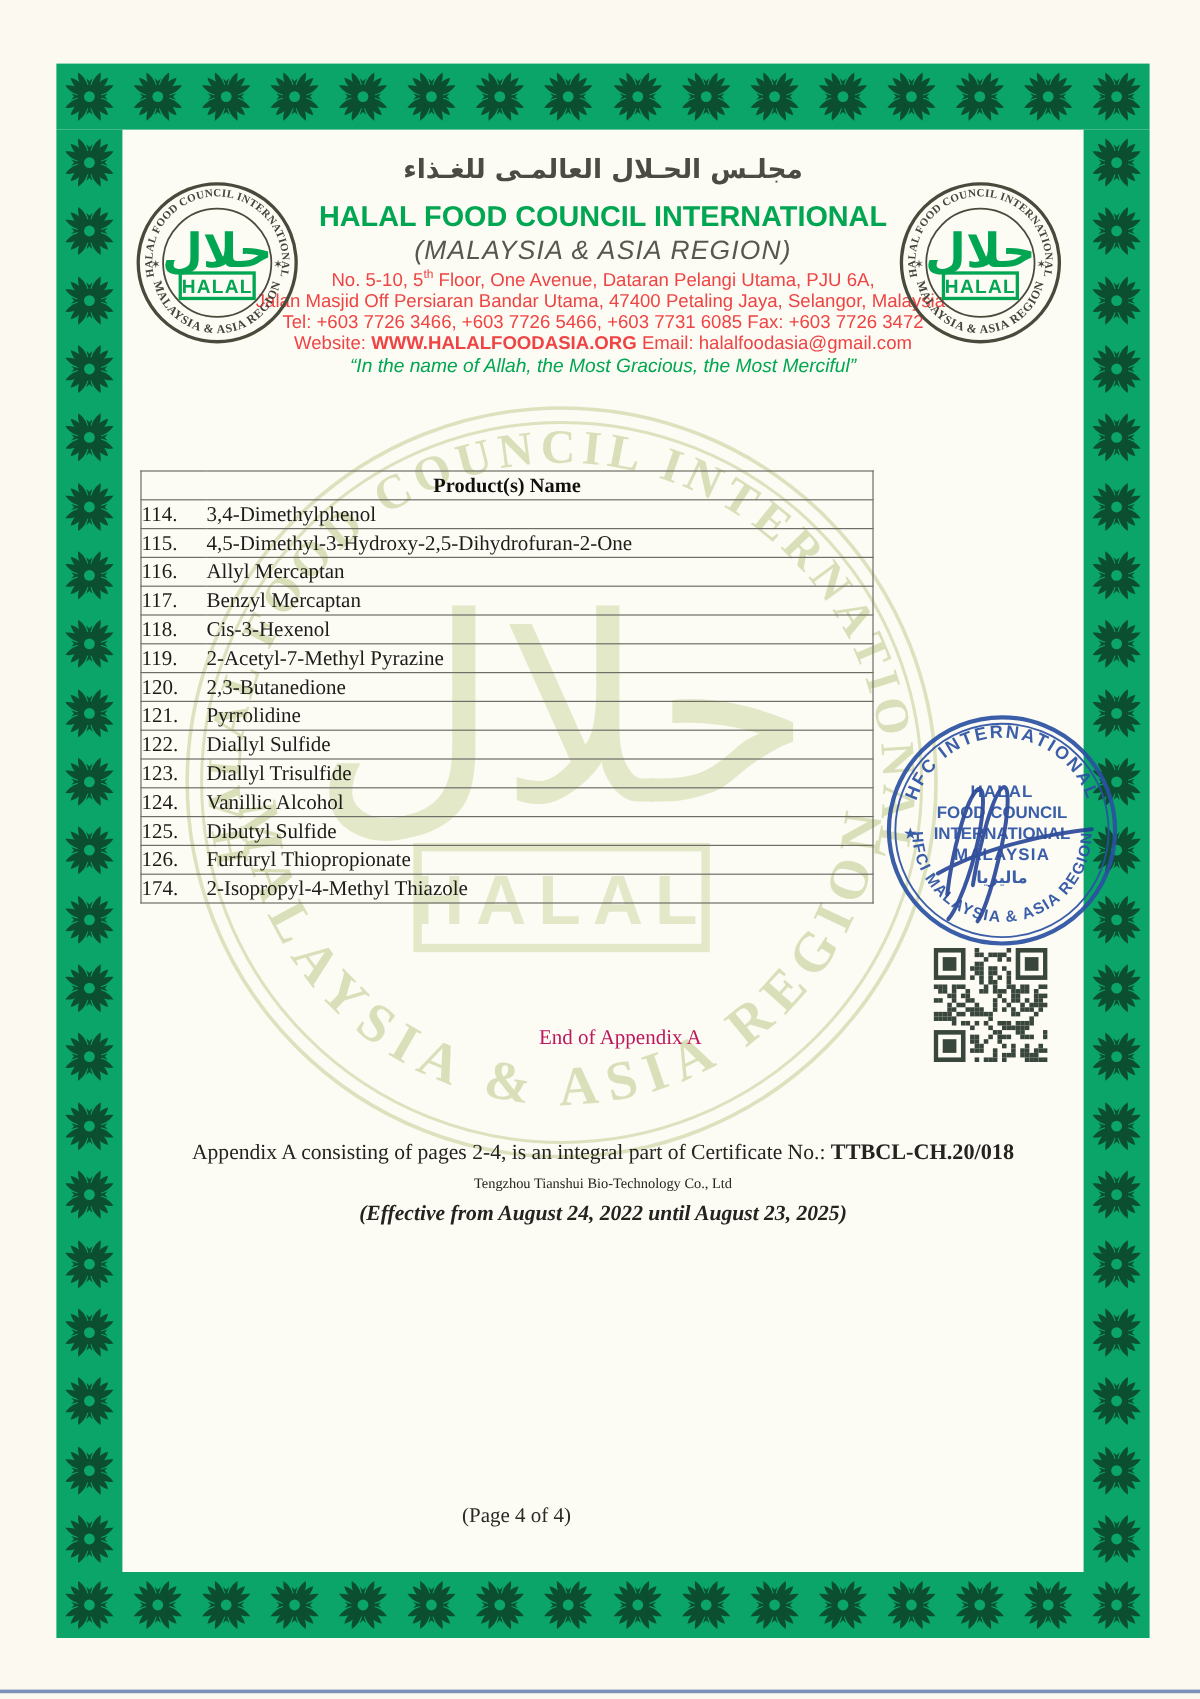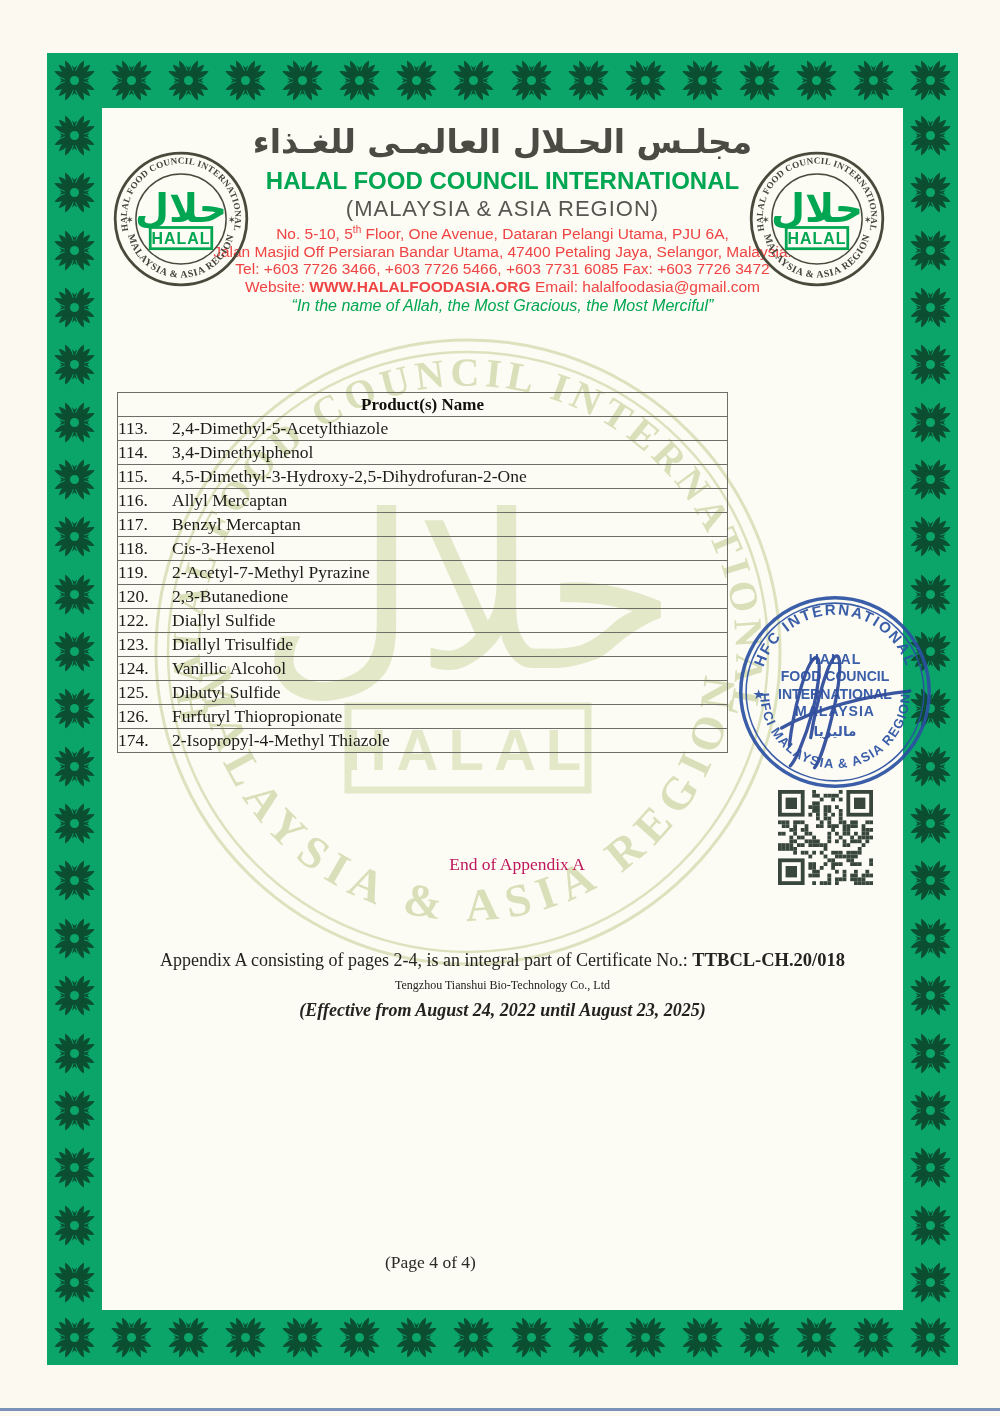--- a/index.html
+++ b/index.html
@@ -19,7 +19,7 @@
   .tile{width:55px;height:55px;flex:0 0 auto;}
   
   .header-block{position:absolute;left:102px;top:120px;width:801px;text-align:center;z-index:6;}
-  .arabic-title{font-family:"DejaVu Sans",sans-serif;font-size:33px;font-weight:bold;color:#4b4a43;line-height:44px;}
+  .arabic-title{font-family:"DejaVu Sans",sans-serif;font-size:22px;font-weight:bold;color:#4b4a43;line-height:44px;}
   .org-name{font-family:"Liberation Sans",sans-serif;font-size:24px;font-weight:bold;color:#00a651;line-height:30px;margin-top:2px;}
   .region-line{font-family:"Liberation Sans",sans-serif;font-size:22px;color:#57564f;line-height:25px;letter-spacing:1px;}
   .addr{font-family:"Liberation Sans",sans-serif;font-size:15.5px;color:#ef4444;line-height:17.5px;}

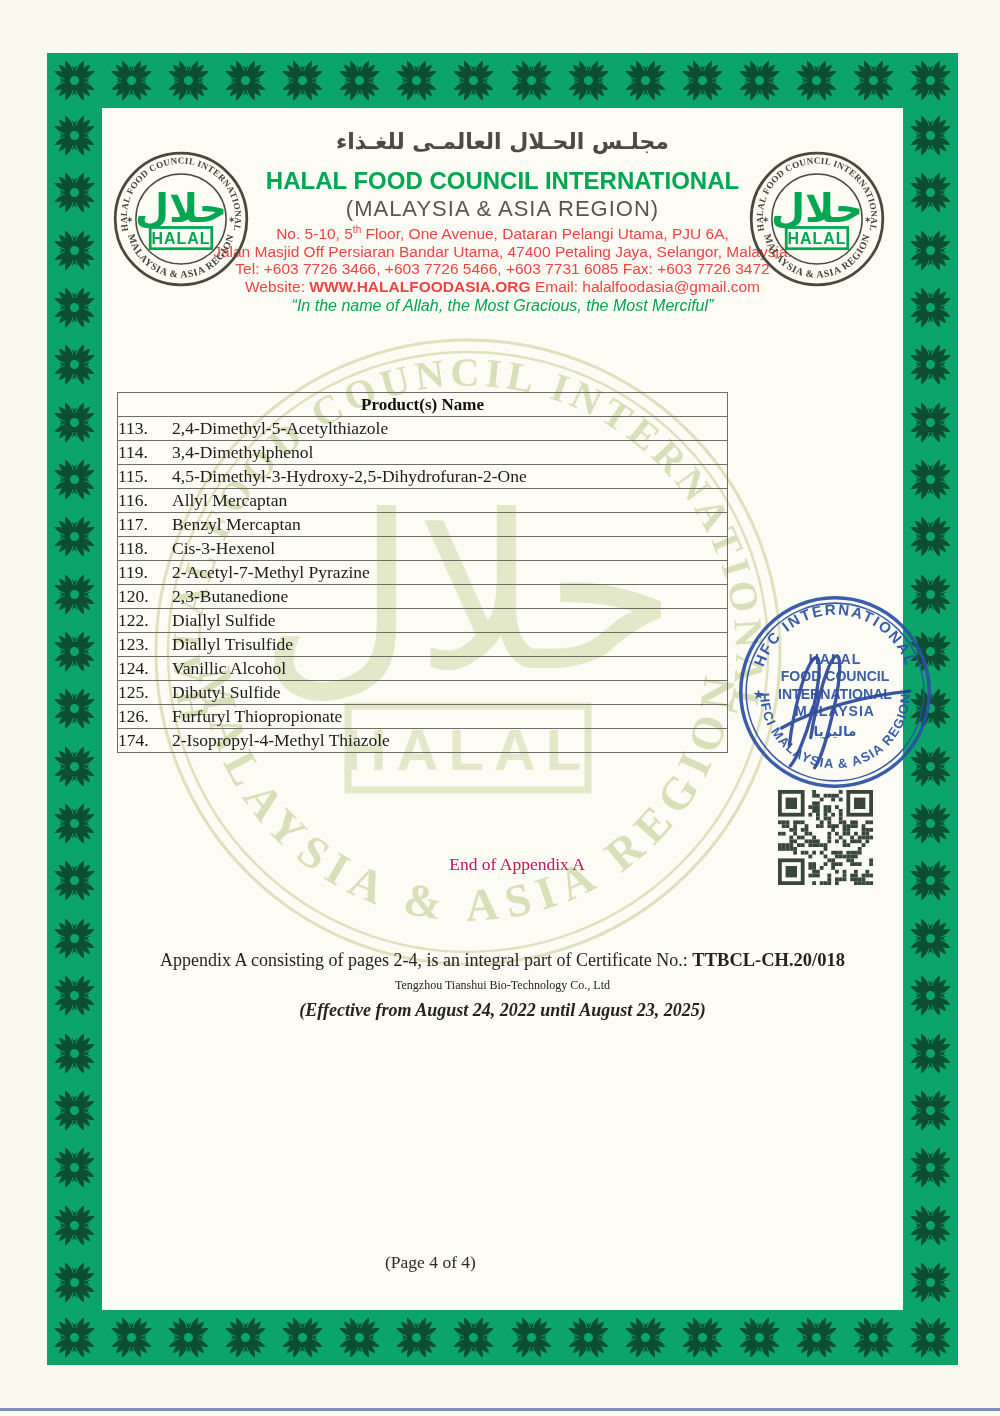--- a/index.html
+++ b/index.html
@@ -21,7 +21,7 @@
   .header-block{position:absolute;left:102px;top:120px;width:801px;text-align:center;z-index:6;}
   .arabic-title{font-family:"DejaVu Sans",sans-serif;font-size:22px;font-weight:bold;color:#4b4a43;line-height:44px;}
   .org-name{font-family:"Liberation Sans",sans-serif;font-size:24px;font-weight:bold;color:#00a651;line-height:30px;margin-top:2px;}
-  .region-line{font-family:"Liberation Sans",sans-serif;font-size:22px;color:#57564f;line-height:25px;letter-spacing:1px;}
+  .region-line{font-family:"Liberation Sans",sans-serif;font-size:22px;font-style:italic;color:#57564f;line-height:25px;letter-spacing:1px;}
   .addr{font-family:"Liberation Sans",sans-serif;font-size:15.5px;color:#ef4444;line-height:17.5px;}
   .addr sup{font-size:10px;}
   .web-bold{font-weight:bold;}

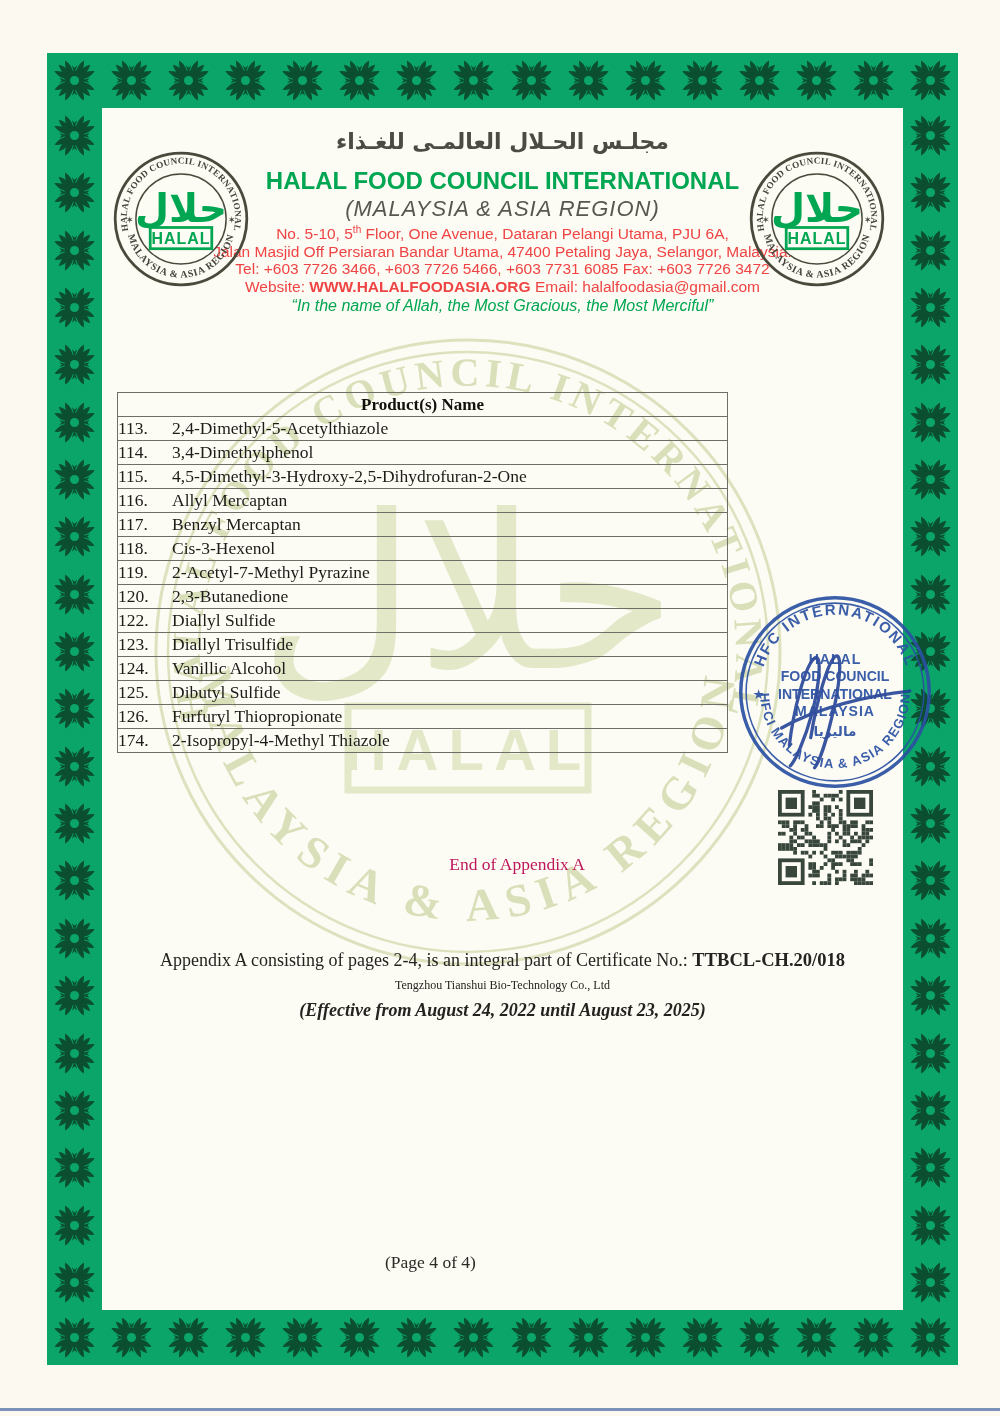--- a/index.html
+++ b/index.html
@@ -400,10 +400,6 @@
     </tr>
   </thead>
   <tbody>
-      <tr>
-        <td class="cell-no">113.</td>
-        <td class="cell-name">2,4-Dimethyl-5-Acetylthiazole</td>
-      </tr>
       <tr>
         <td class="cell-no">114.</td>
         <td class="cell-name">3,4-Dimethylphenol</td>

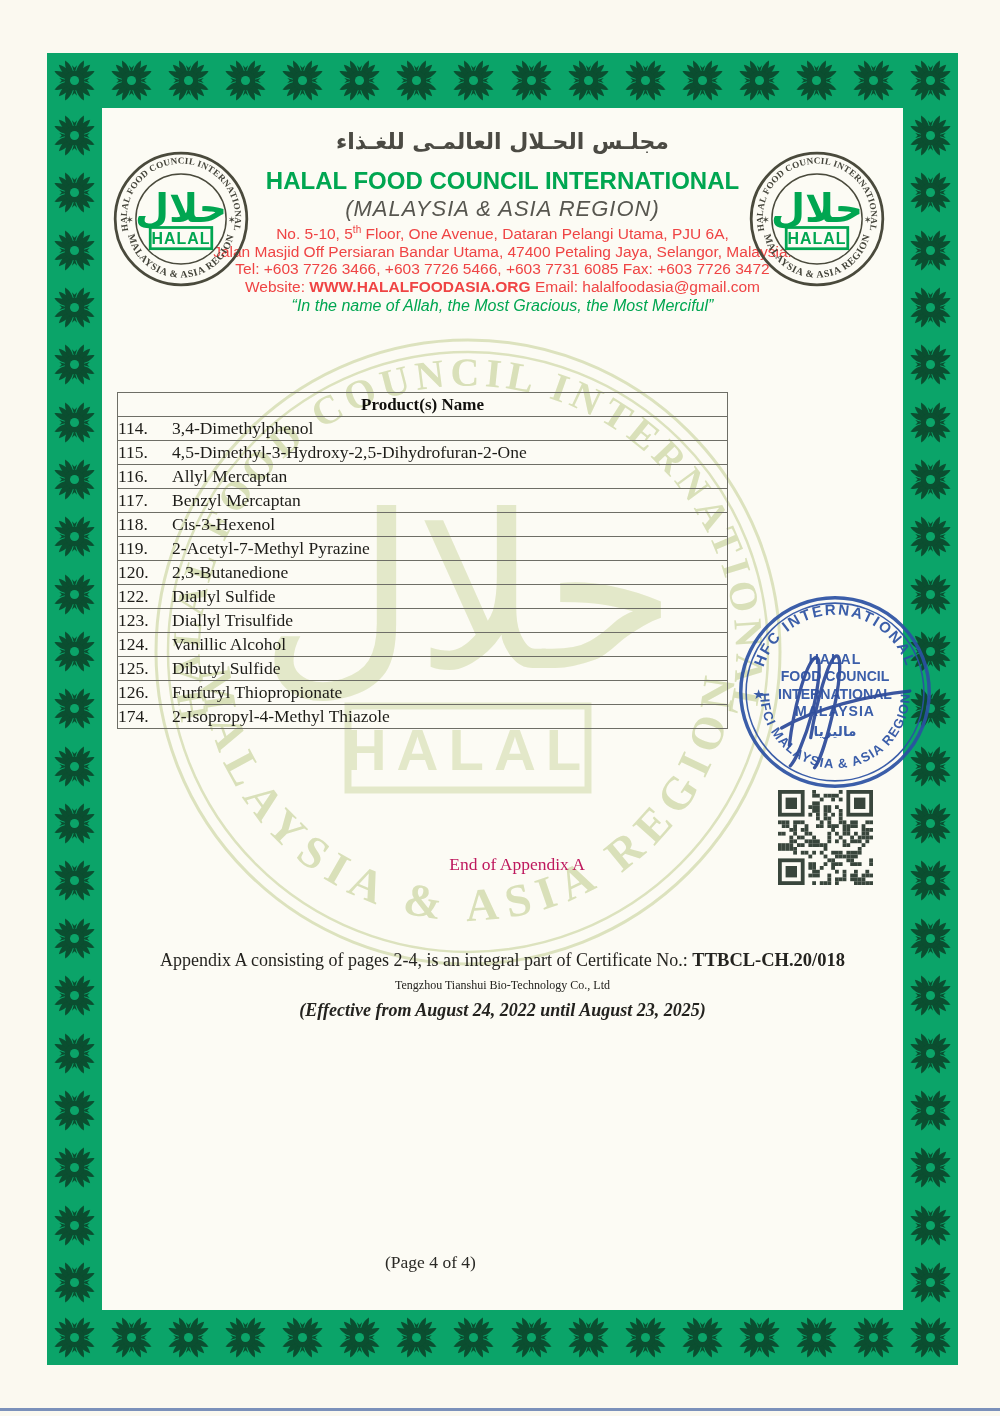--- a/index.html
+++ b/index.html
@@ -427,6 +427,10 @@
       <tr>
         <td class="cell-no">120.</td>
         <td class="cell-name">2,3-Butanedione</td>
+      </tr>
+      <tr>
+        <td class="cell-no">121.</td>
+        <td class="cell-name">Pyrrolidine</td>
       </tr>
       <tr>
         <td class="cell-no">122.</td>

